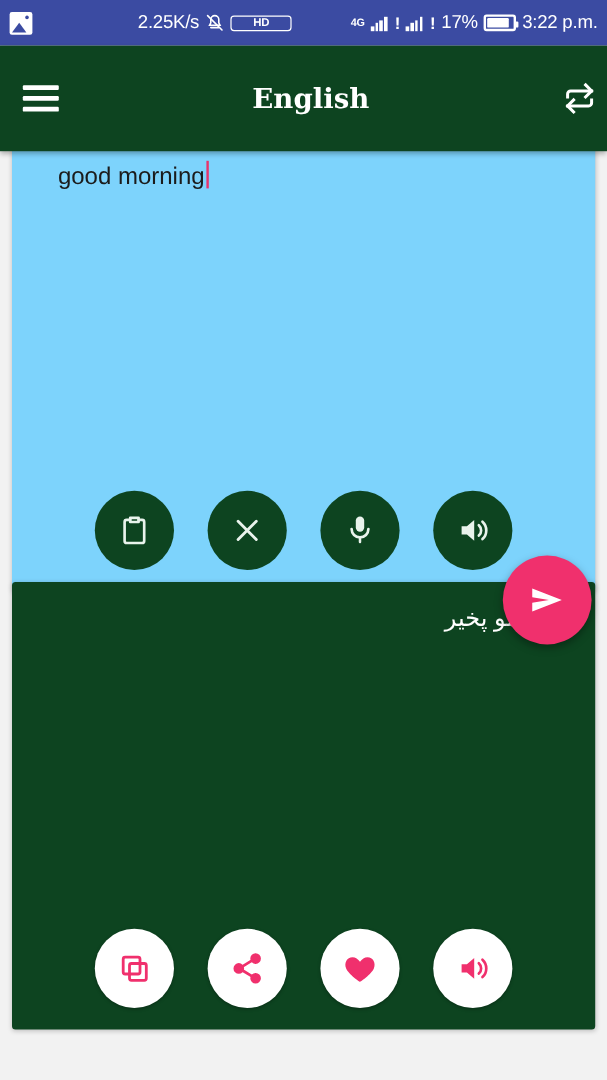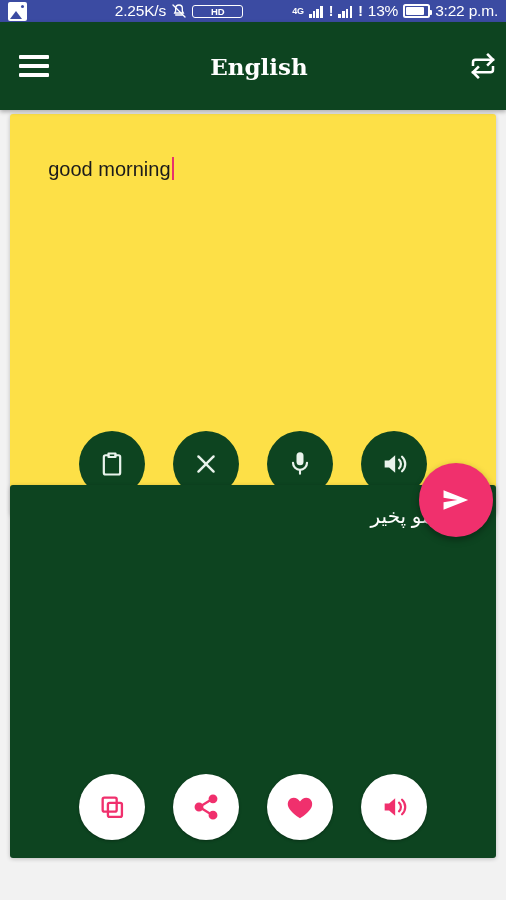--- a/index.html
+++ b/index.html
@@ -18,7 +18,7 @@
 
   
   .status-bar {
-    height: 22px;
+    height: 38px;
     background: #3b4ba2;
     display: flex;
     align-items: center;

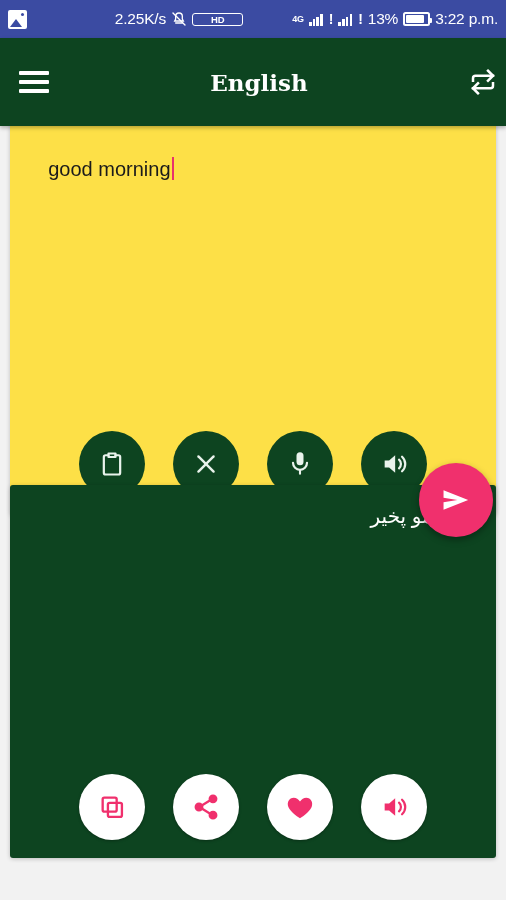--- a/index.html
+++ b/index.html
@@ -289,7 +289,7 @@
         <i></i>
       </span>
     <span class="excl">!</span>
-    <span>13%</span>
+    <span>17%</span>
     <span class="battery">
         <span></span>
       </span>

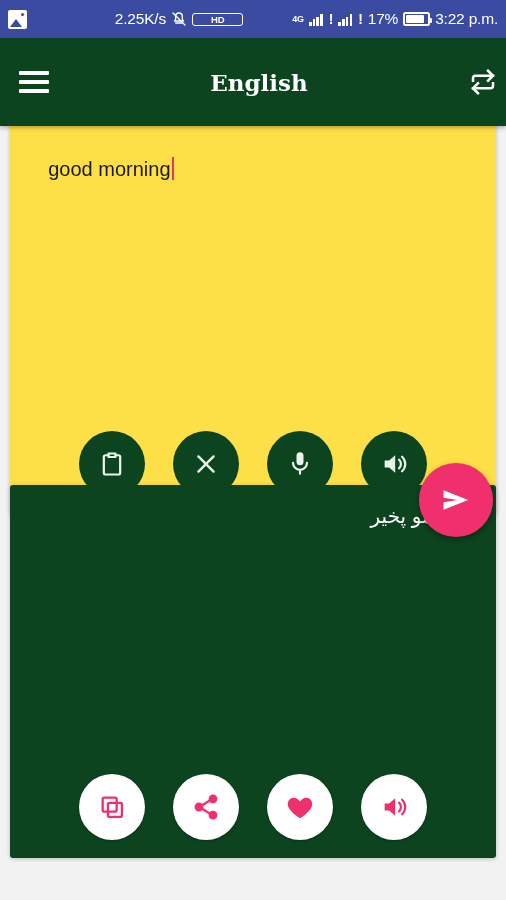--- a/index.html
+++ b/index.html
@@ -171,9 +171,9 @@
     border-radius: 3px;
   }
   .input-card {
-    top: 114px;
+    top: 92px;
     height: 401px;
-    background: #fde047;
+    background: #7dd3fc;
     box-shadow: 0 1px 4px rgba(0,0,0,0.22);
   }
   .output-card {

